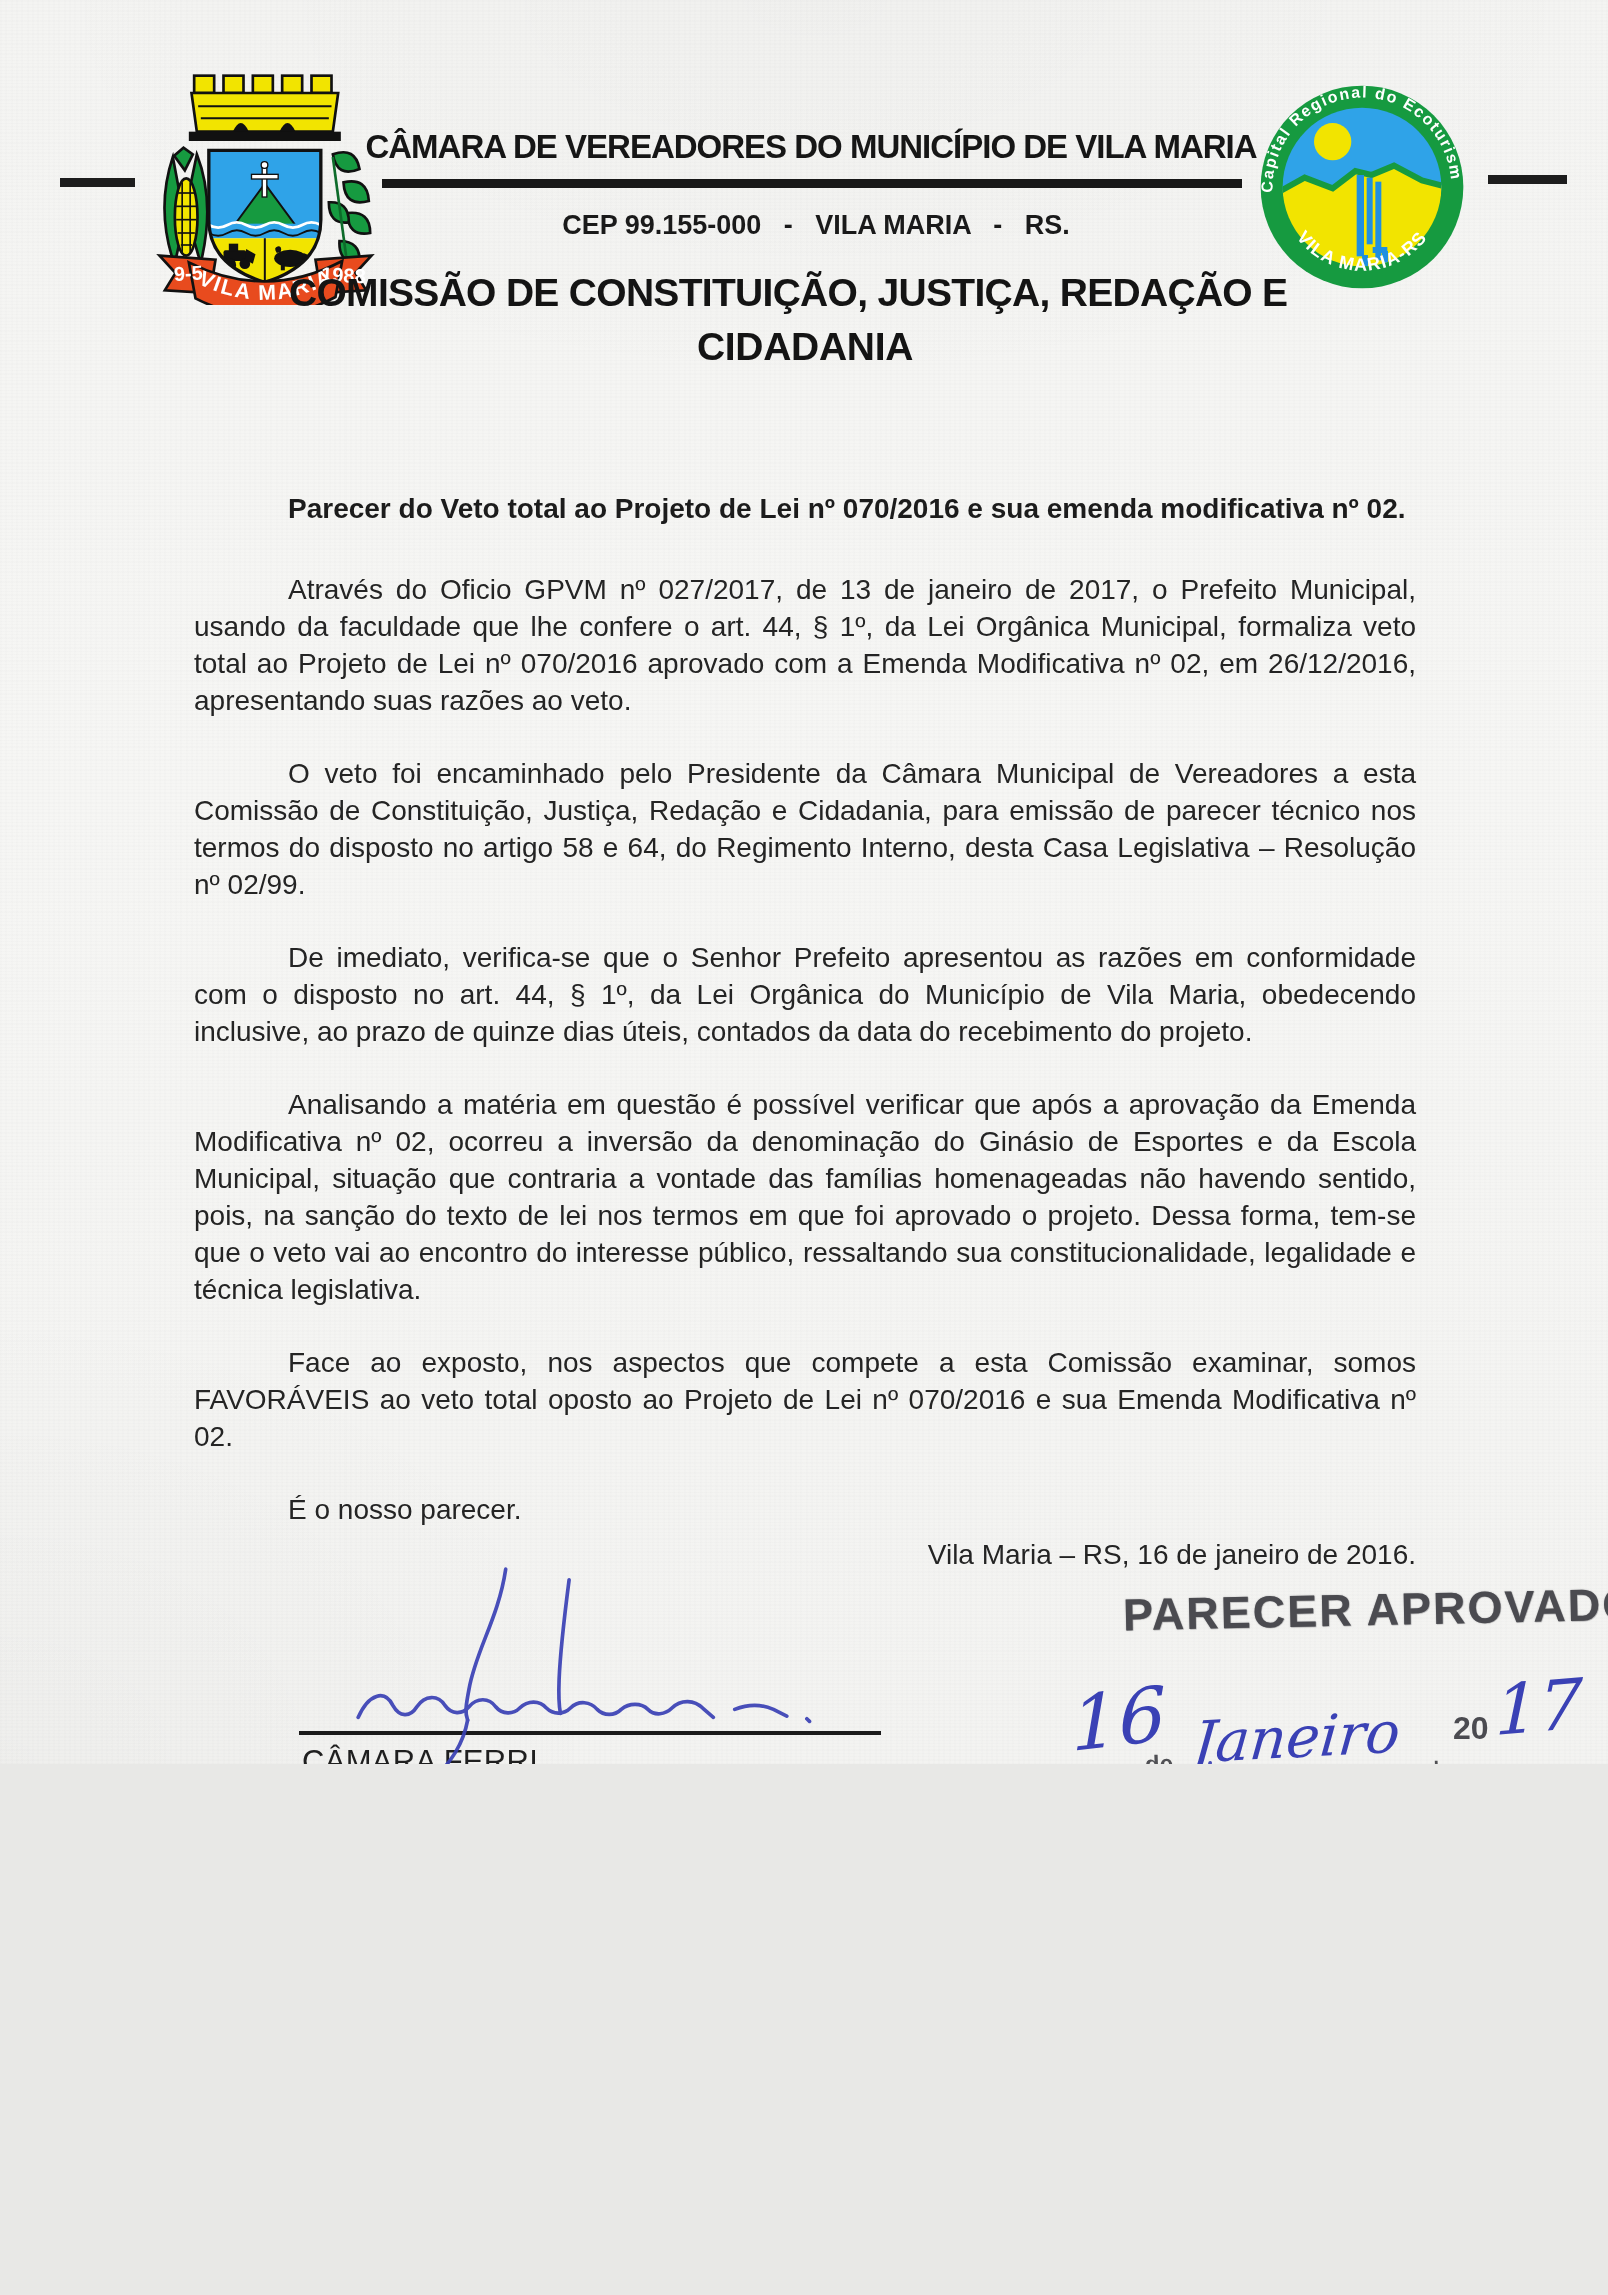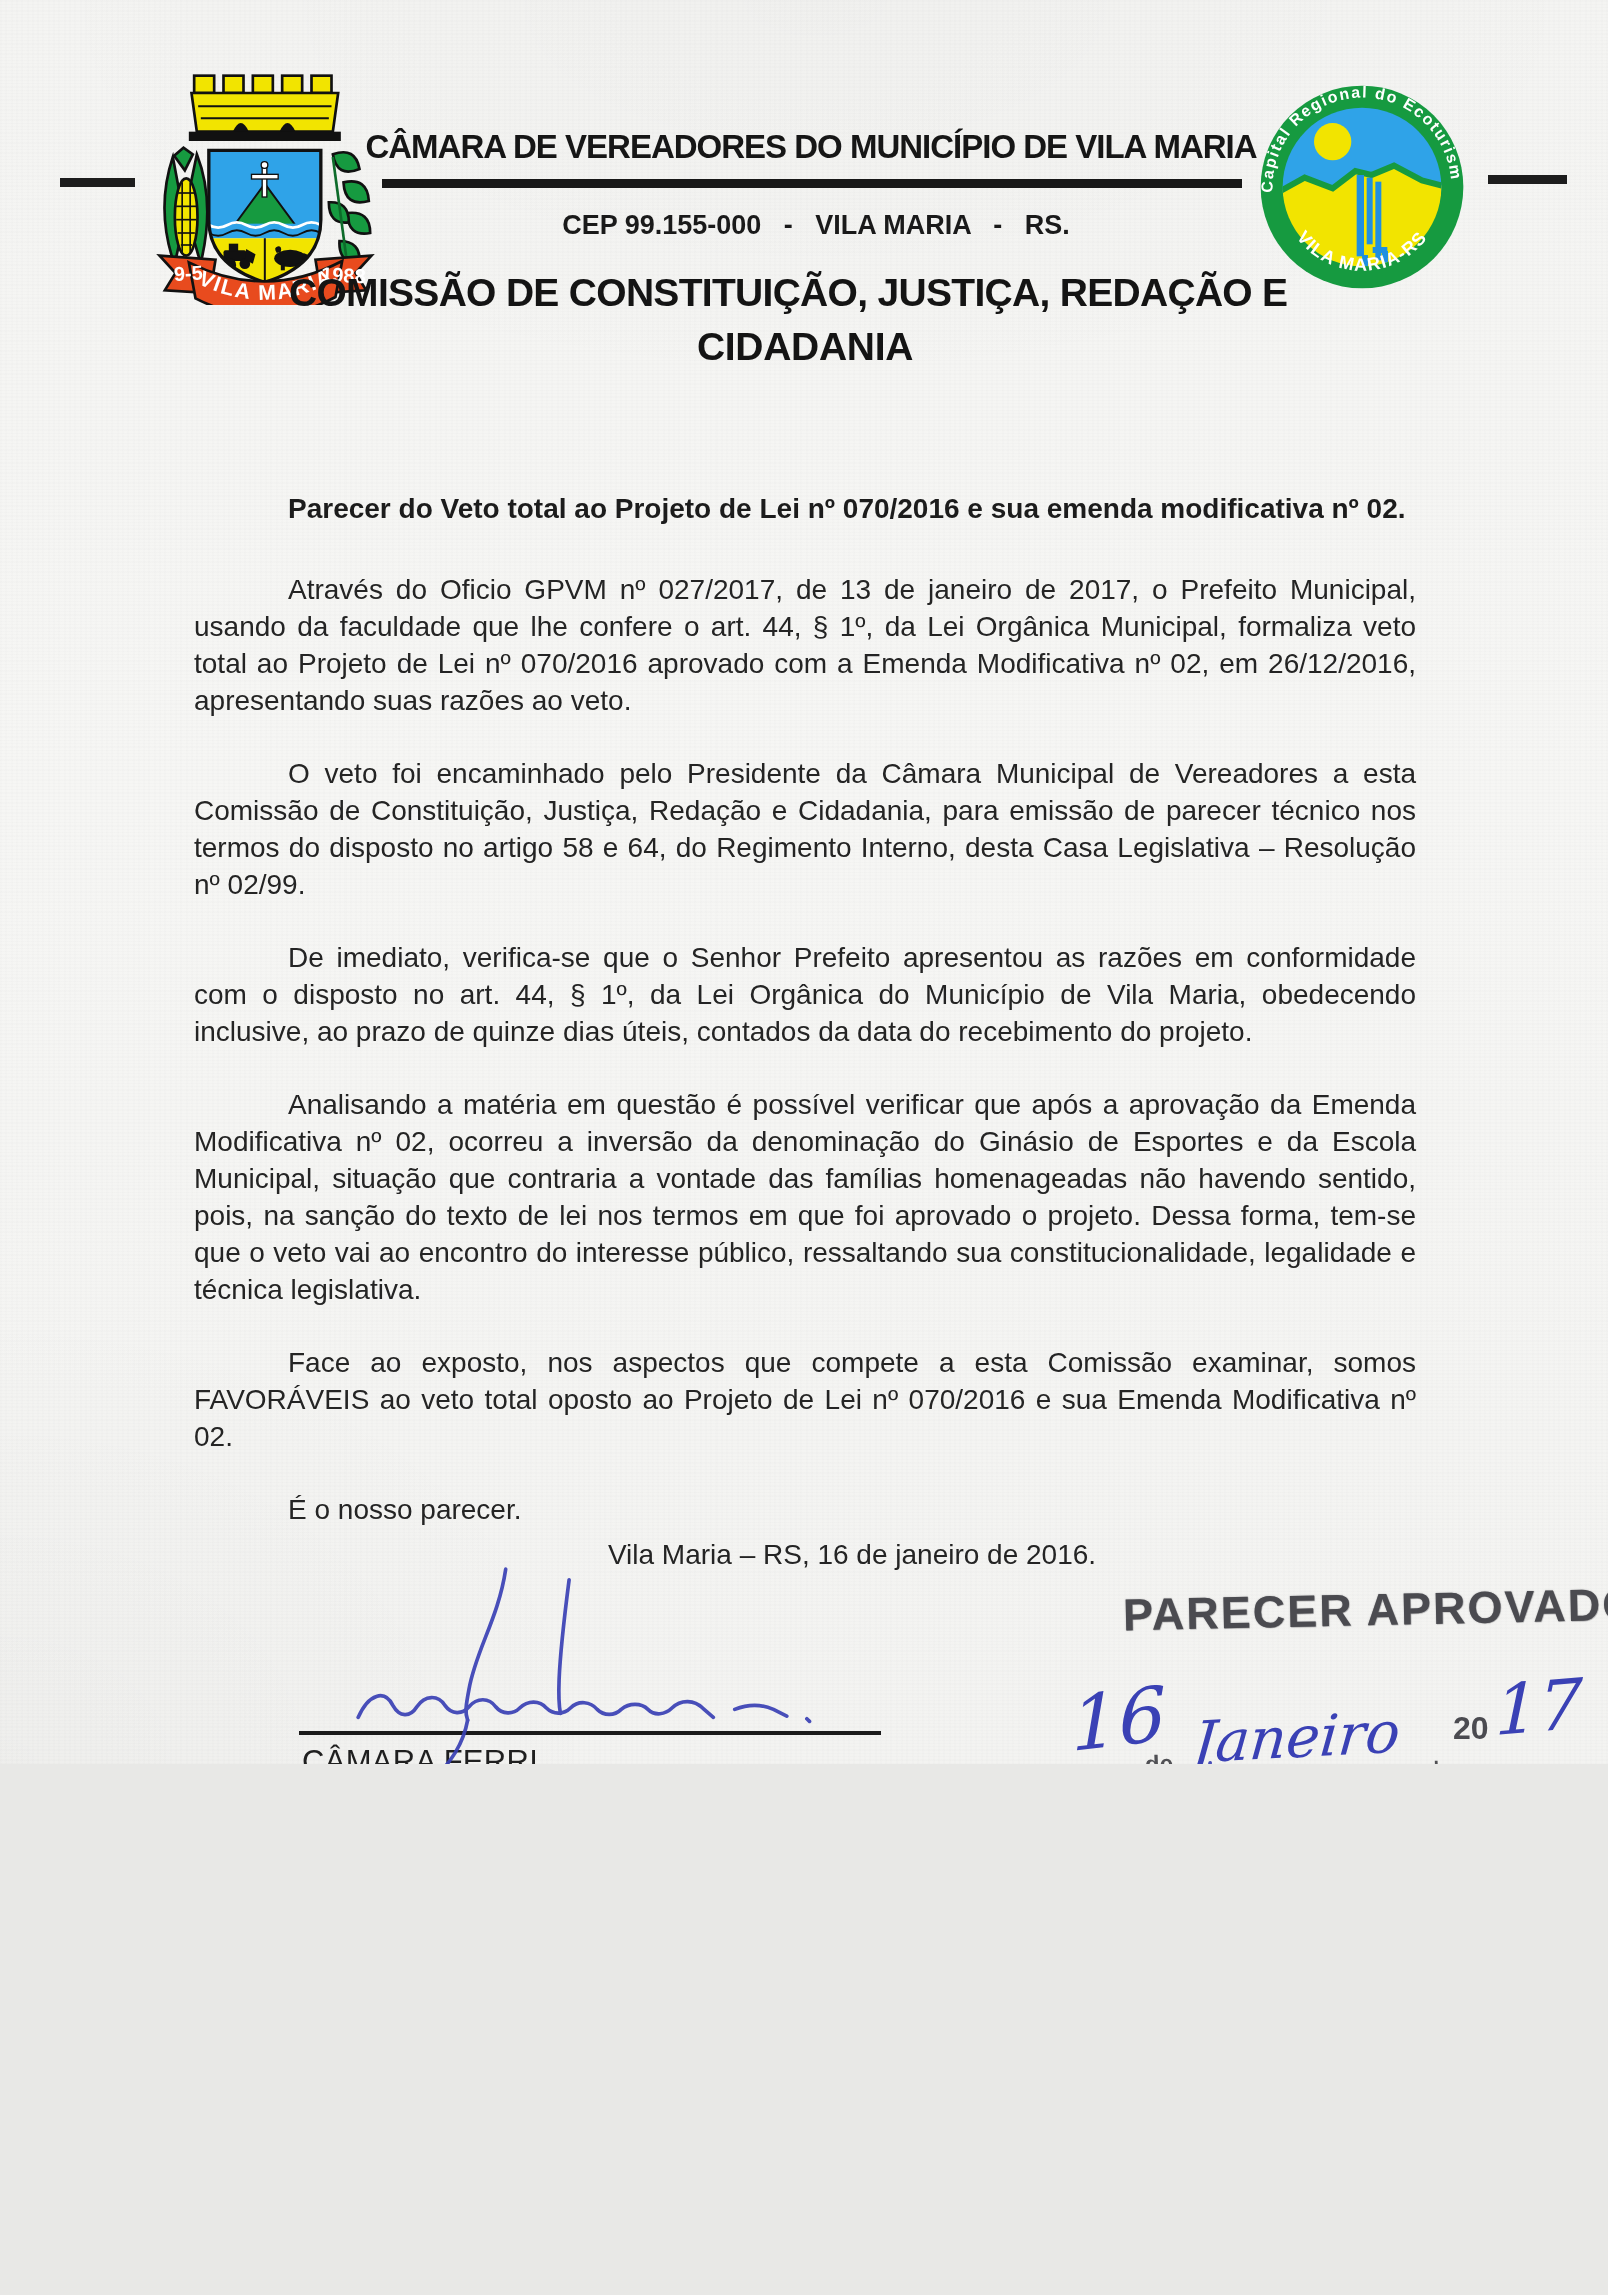--- a/index.html
+++ b/index.html
@@ -39,7 +39,7 @@
   .body-col p{margin:0 0 36px 0;text-indent:94px;text-align:justify;}
   .body-col p.subject{font-weight:bold;margin-bottom:44px;color:#1c1c1c;}
   .body-col p.closing{text-align:left;margin-bottom:8px;margin-top:20px;}
-  .body-col p.dateline{text-align:center;margin:0;}
+  .body-col p.dateline{text-align:right;margin:0;}
   
   .stamp{z-index:4;color:#47474c;}
   .stamp-title{top:1584px;left:1123px;font-size:45px;font-weight:bold;letter-spacing:2px;

